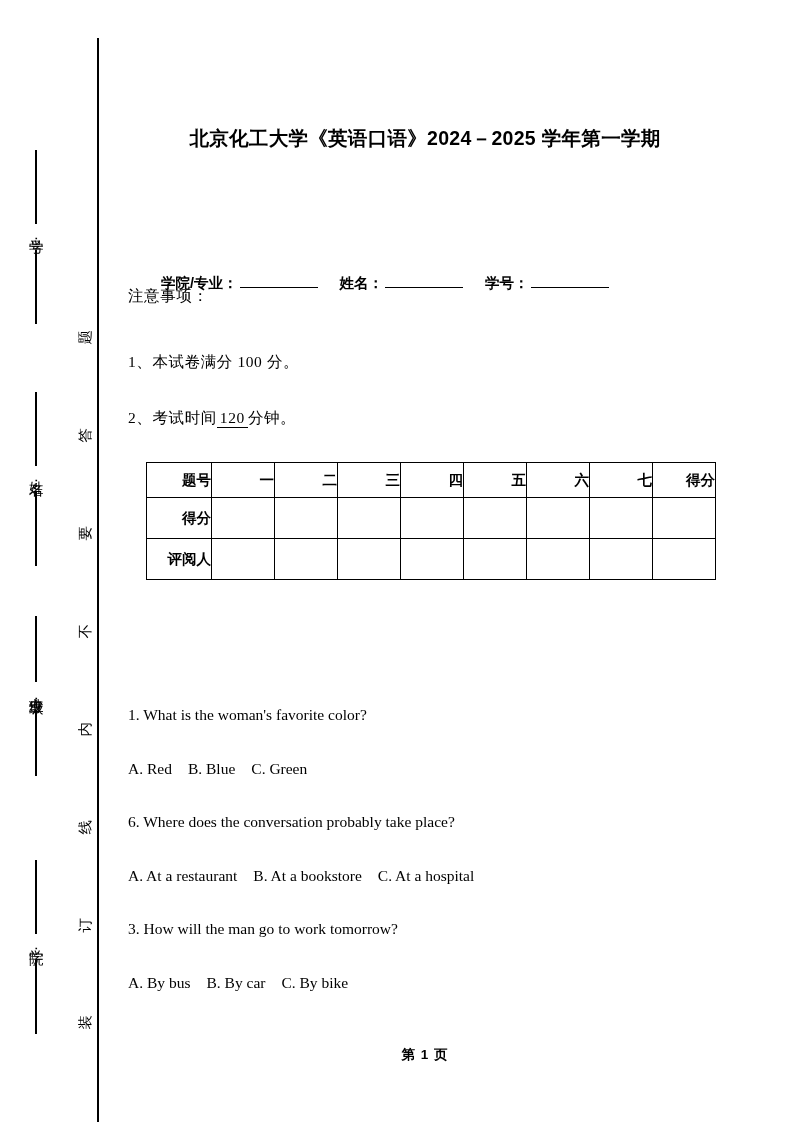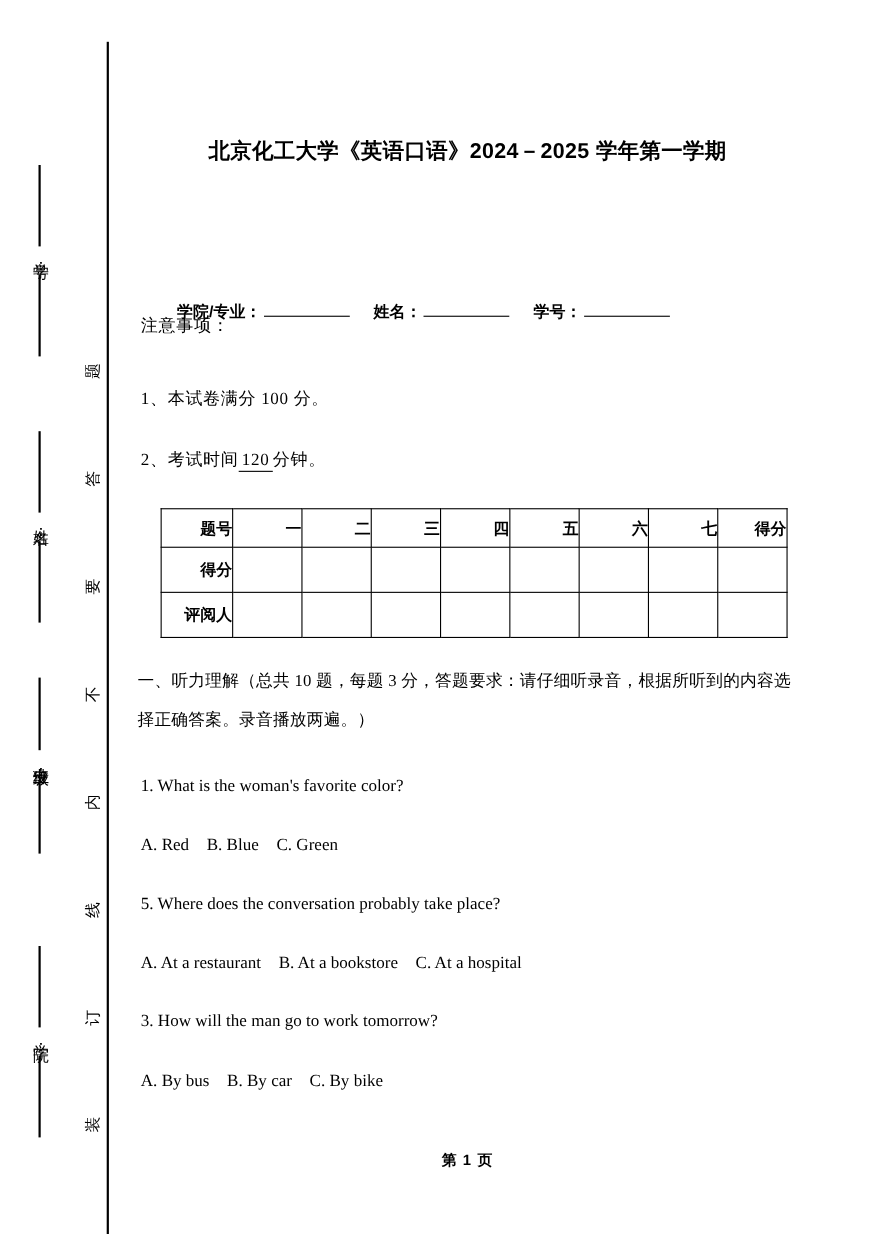--- a/index.html
+++ b/index.html
@@ -305,7 +305,6 @@
     </tbody>
   </table>
 
-  <div id="section-1-head">一、听力理解（总共 10 题，每题 3 分，答题要求：请仔细听录音，根据所听到的内容选择正确答案。录音播放两遍。）</div>
 
   <div class="q-line" id="q1">1. What is the woman's favorite color?</div>
   <div class="o-line" id="o1">

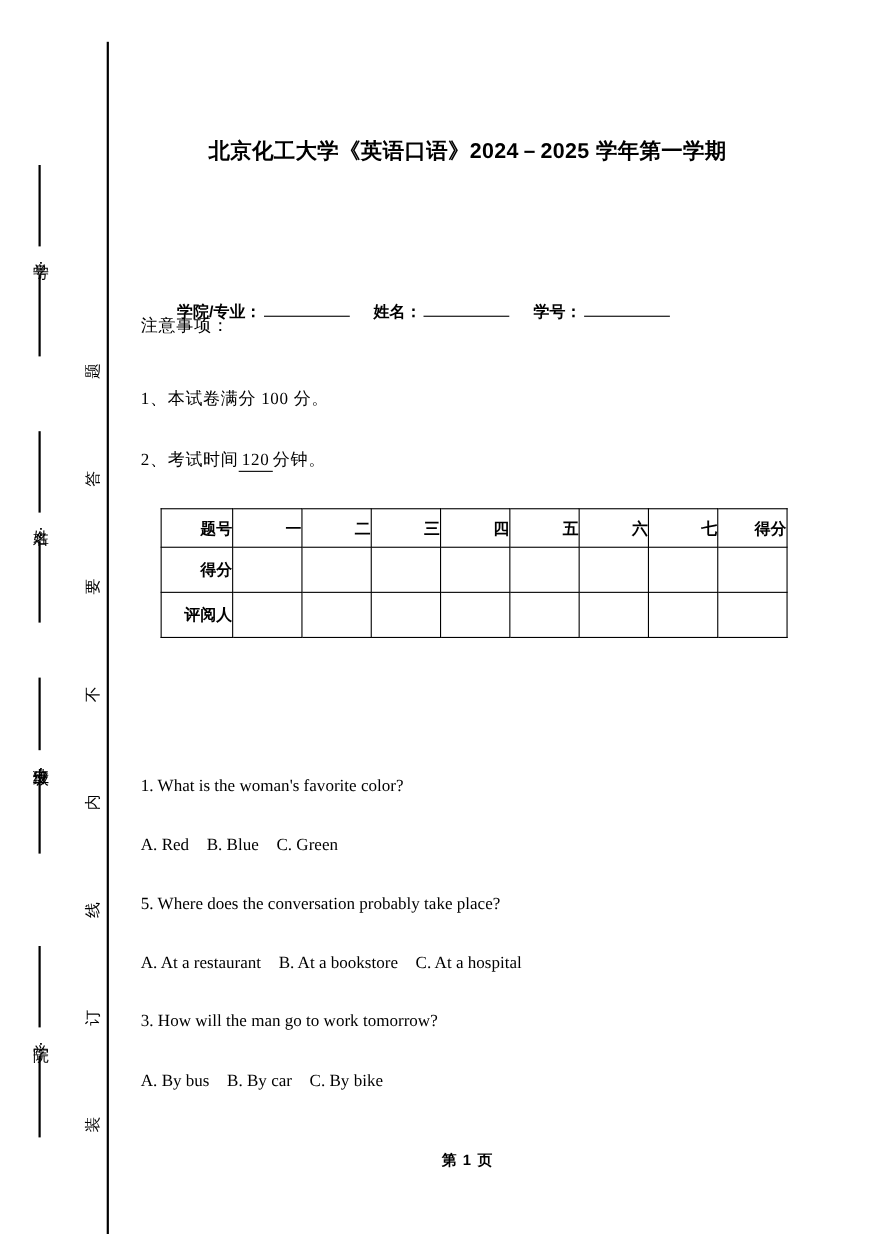--- a/index.html
+++ b/index.html
@@ -311,7 +311,7 @@
     <span class="opt">A. Red</span><span class="opt">B. Blue</span><span class="opt">C. Green</span>
   </div>
 
-  <div class="q-line" id="q2">5. Where does the conversation probably take place?</div>
+  <div class="q-line" id="q2">6. Where does the conversation probably take place?</div>
   <div class="o-line" id="o2">
     <span class="opt">A. At a restaurant</span><span class="opt">B. At a bookstore</span><span class="opt">C. At a hospital</span>
   </div>

